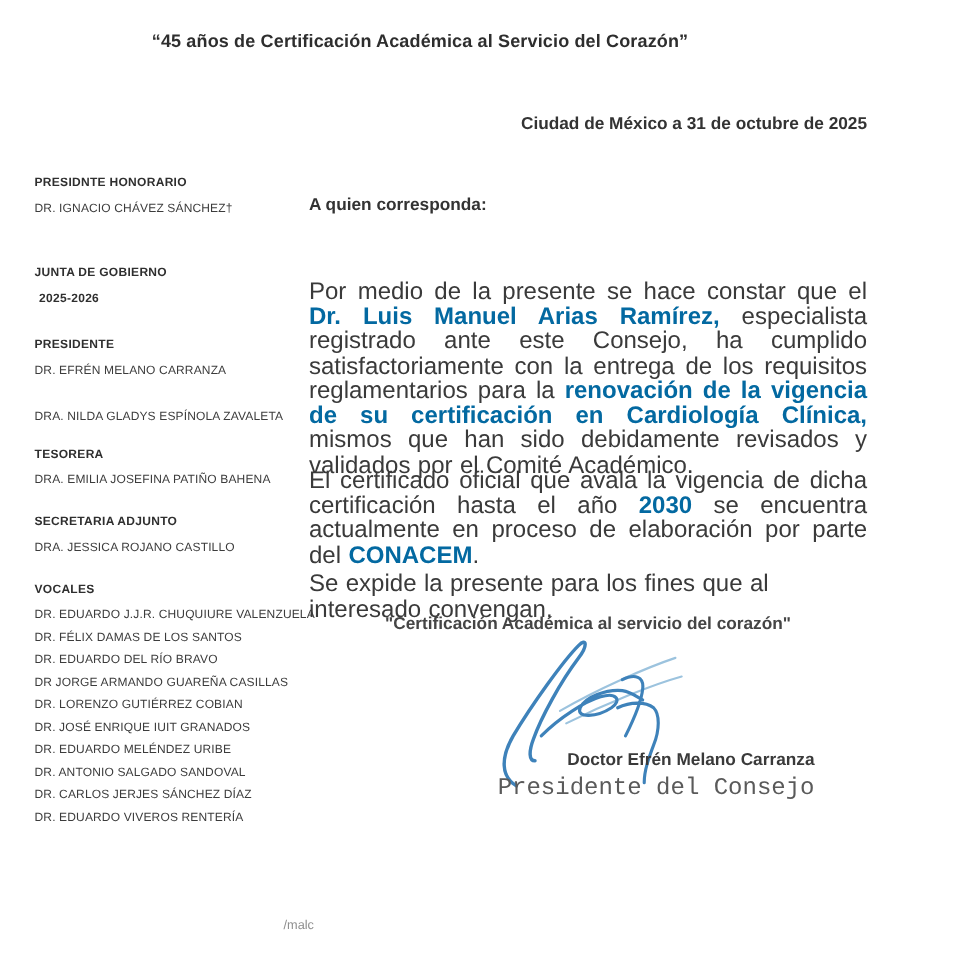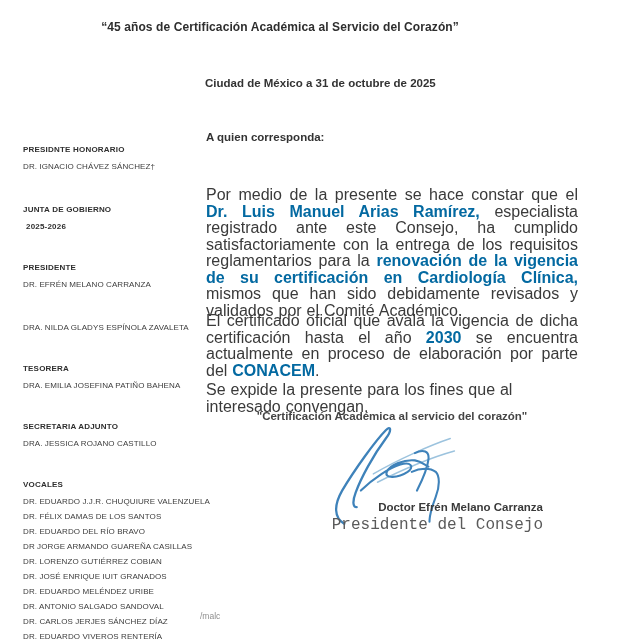--- a/index.html
+++ b/index.html
@@ -12,7 +12,7 @@
     font-weight:bold;font-size:12px;color:#2e2e2e;letter-spacing:.1px;
   }
   .date-line{
-    position:absolute;top:77px;left:205px;width:373px;
+    position:absolute;top:77px;left:205px;width:373px;text-align:right;
     font-weight:bold;font-size:11.5px;color:#333333;
   }
   

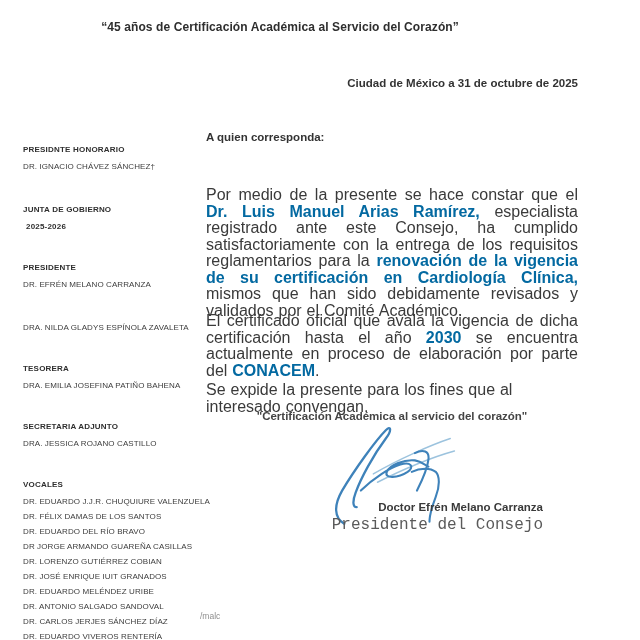--- a/index.html
+++ b/index.html
@@ -17,7 +17,7 @@
   }
   
   .sidebar{position:absolute;left:23px;top:116px;width:176px;}
-  .side-block{margin-bottom:18px;margin-top:28px;}
+  .side-block{margin-bottom:18px;}
   .side-block.b1{margin-bottom:30px;}
   .side-block.b2{margin-bottom:18px;}
   .side-block.b3{margin-bottom:16px;}

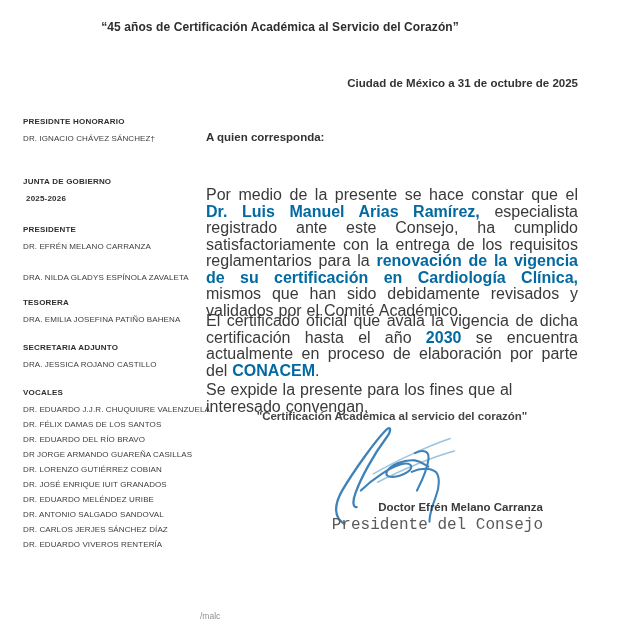--- a/index.html
+++ b/index.html
@@ -43,7 +43,7 @@
   .sig-block{position:absolute;left:243px;top:500px;width:300px;text-align:right;}
   .sig-name{font-weight:bold;font-size:11.5px;color:#3a3a3a;line-height:15px;}
   .sig-role{font-size:16px;color:#5a5a5a;line-height:15px;margin-top:3px;font-family:Liberation Mono, monospace;}
-  .footer-initials{position:absolute;left:200px;top:611px;font-size:8.5px;color:#8f8f8f;}
+  .footer-initials{position:absolute;left:189px;top:611px;font-size:8.5px;color:#8f8f8f;}
 </style>
 </head>
 <body>

